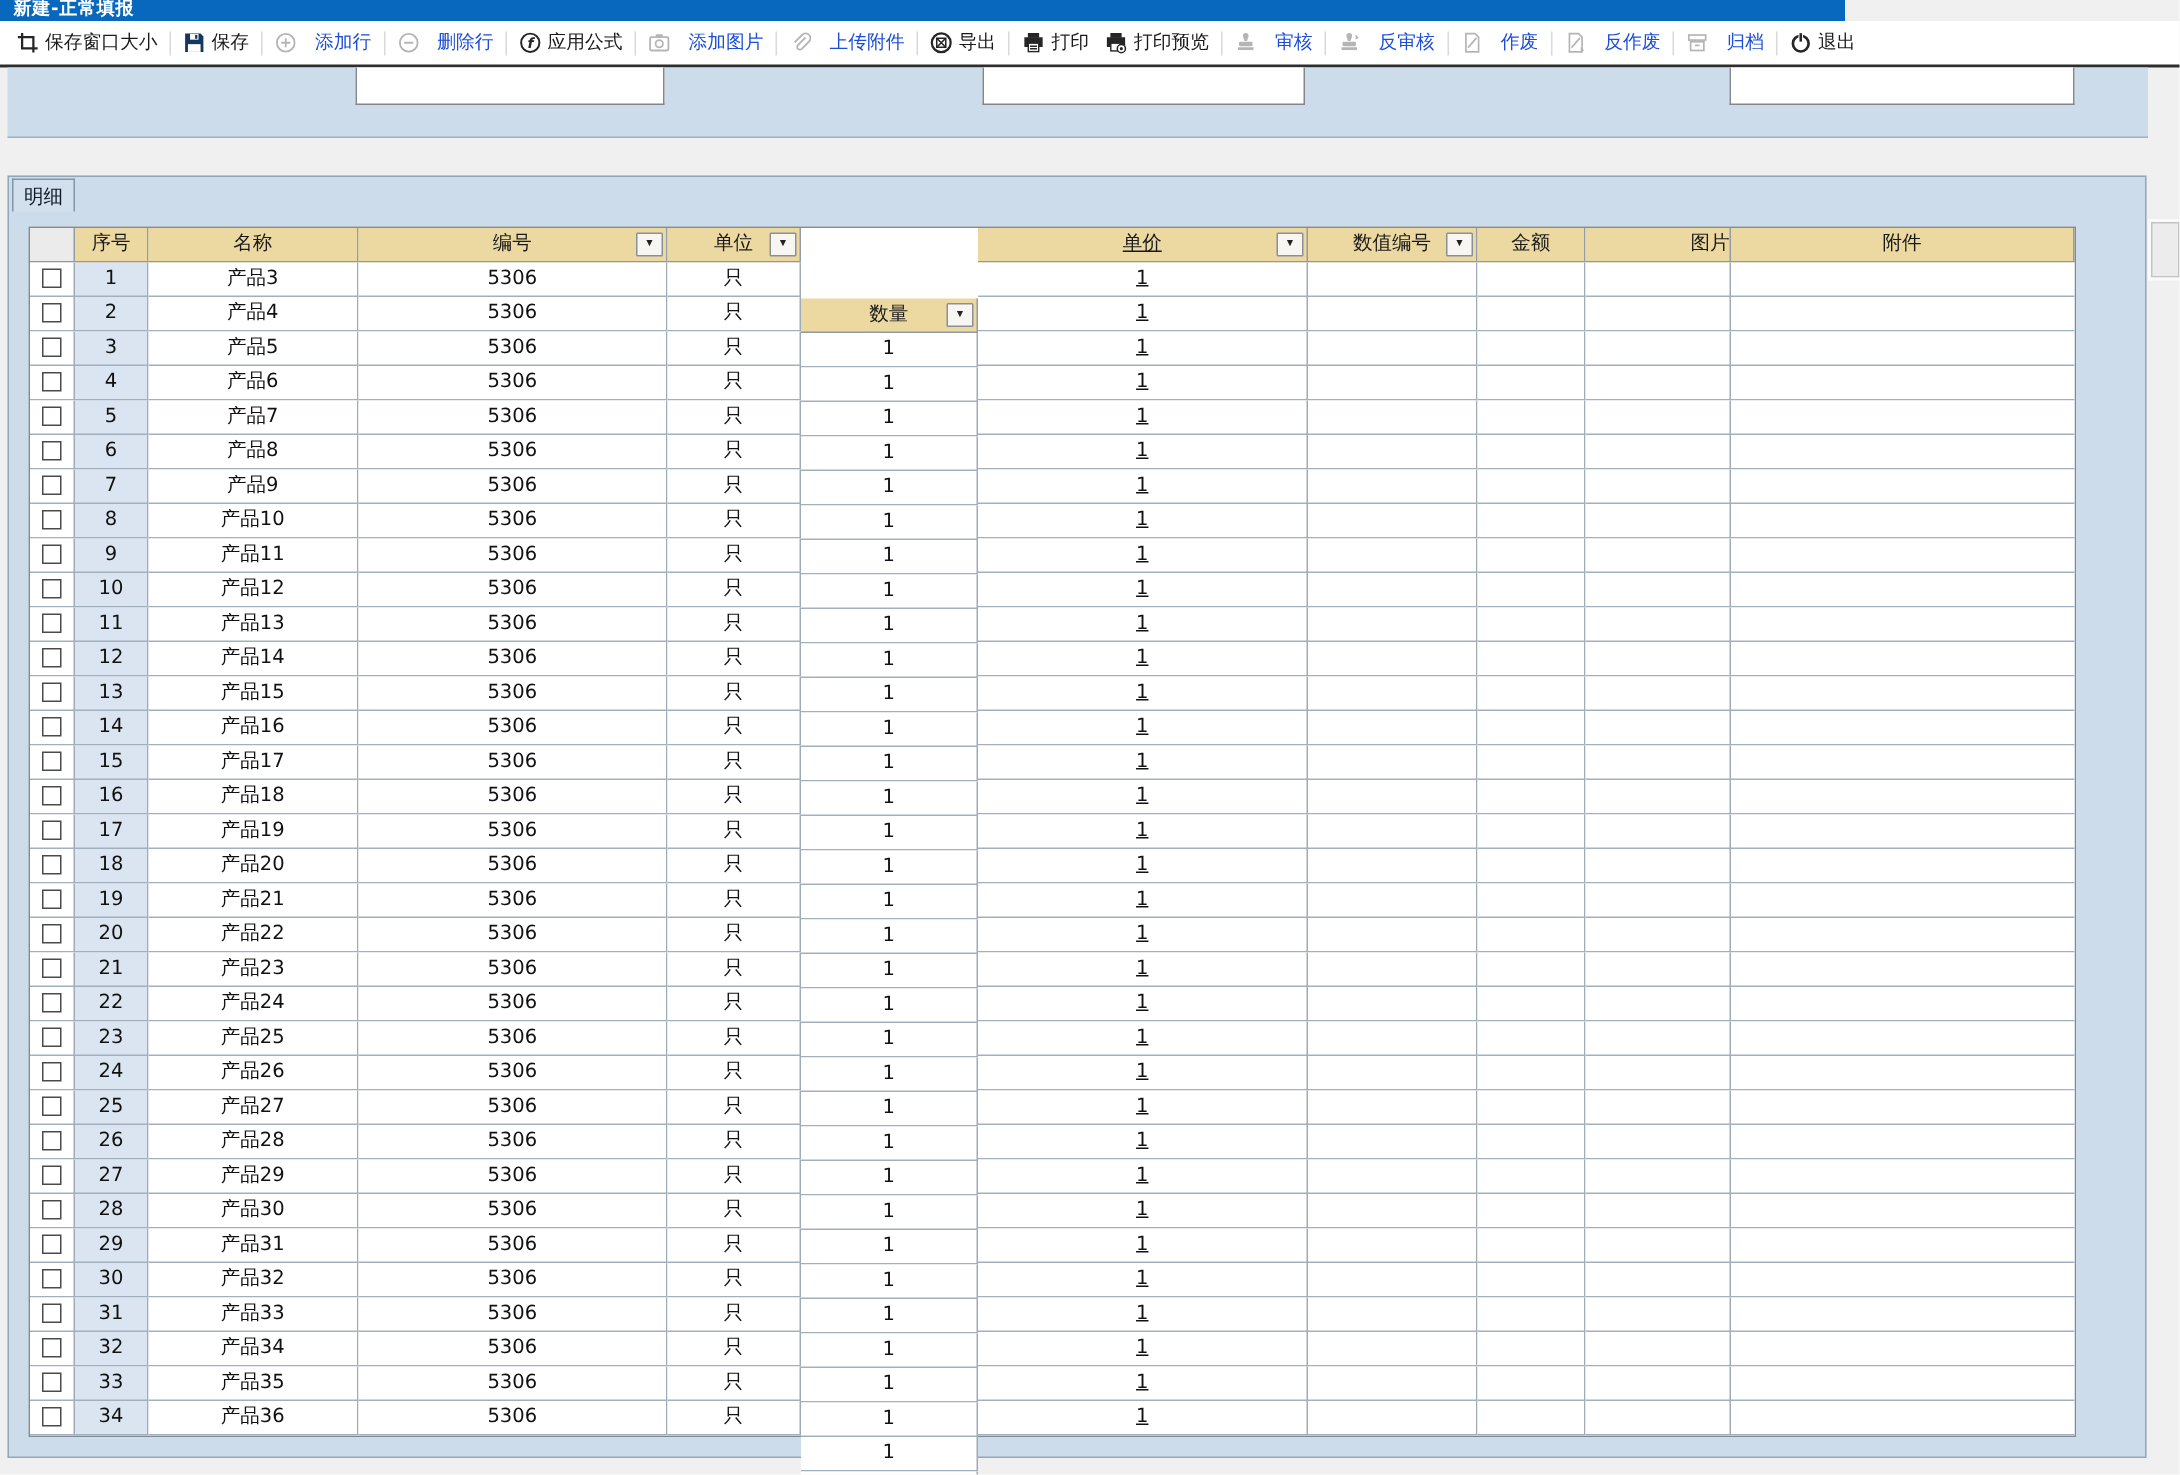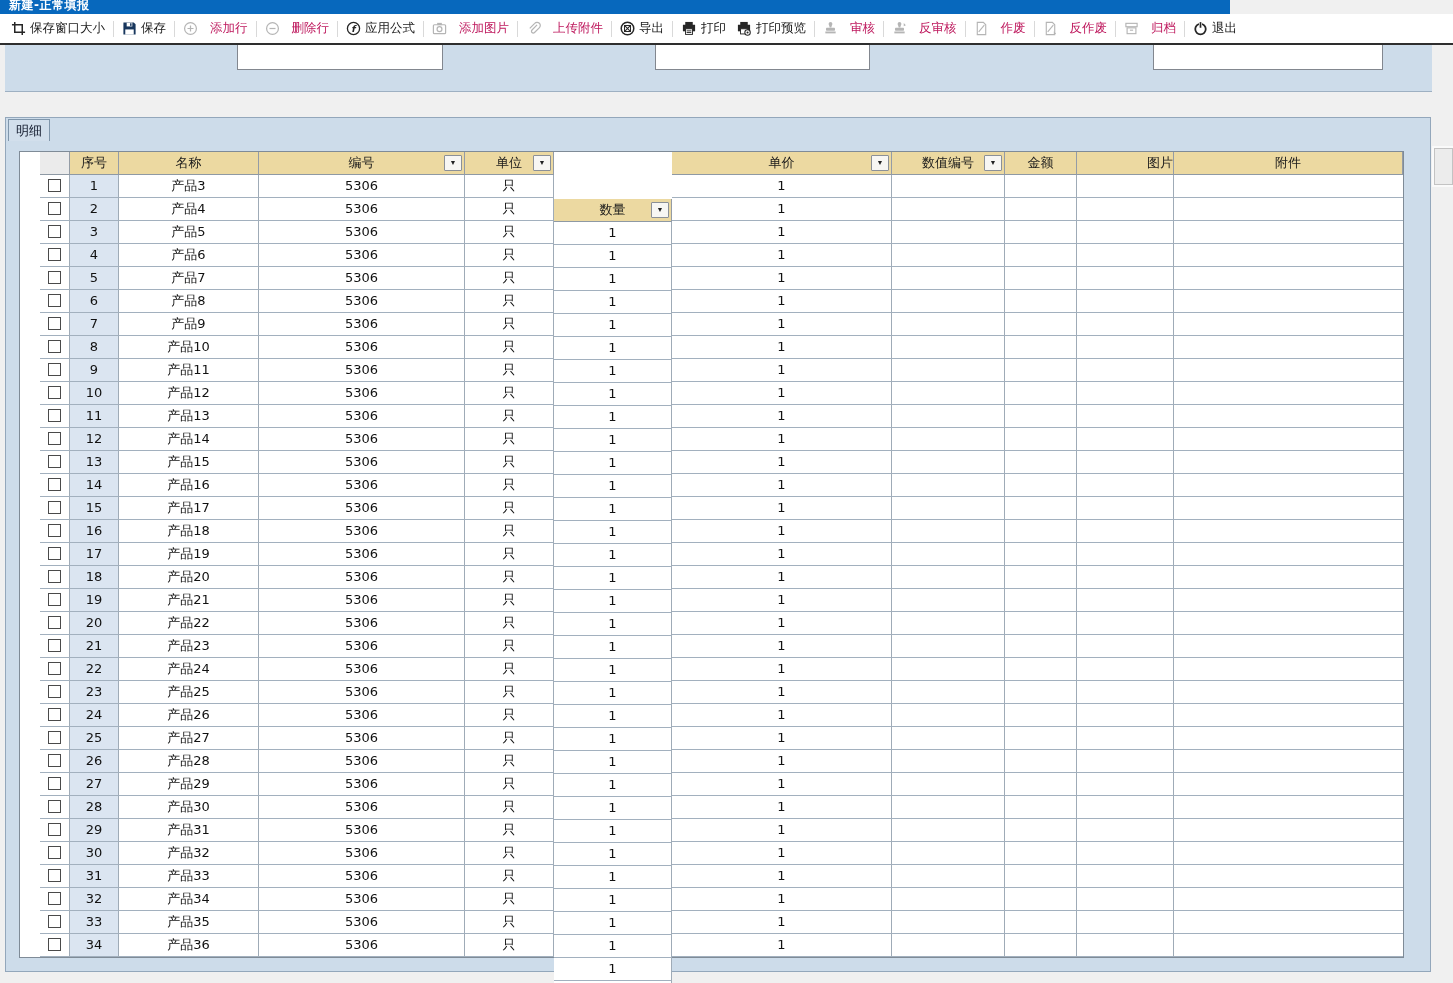--- a/index.html
+++ b/index.html
@@ -28,7 +28,7 @@
   }
   .titem{display:flex;align-items:center;gap:4px;padding:0 5px;cursor:pointer;}
   .titem .ticon{display:flex;align-items:center;}
-  .titem.disabled{color:#be185d;gap:12px;}
+  .titem.disabled{color:#1d4ed8;gap:12px;}
   .titem svg{color:#262626;}
   .titem.disabled svg{color:#b5b5b5;}
   .titem.save svg{color:#17365d;}

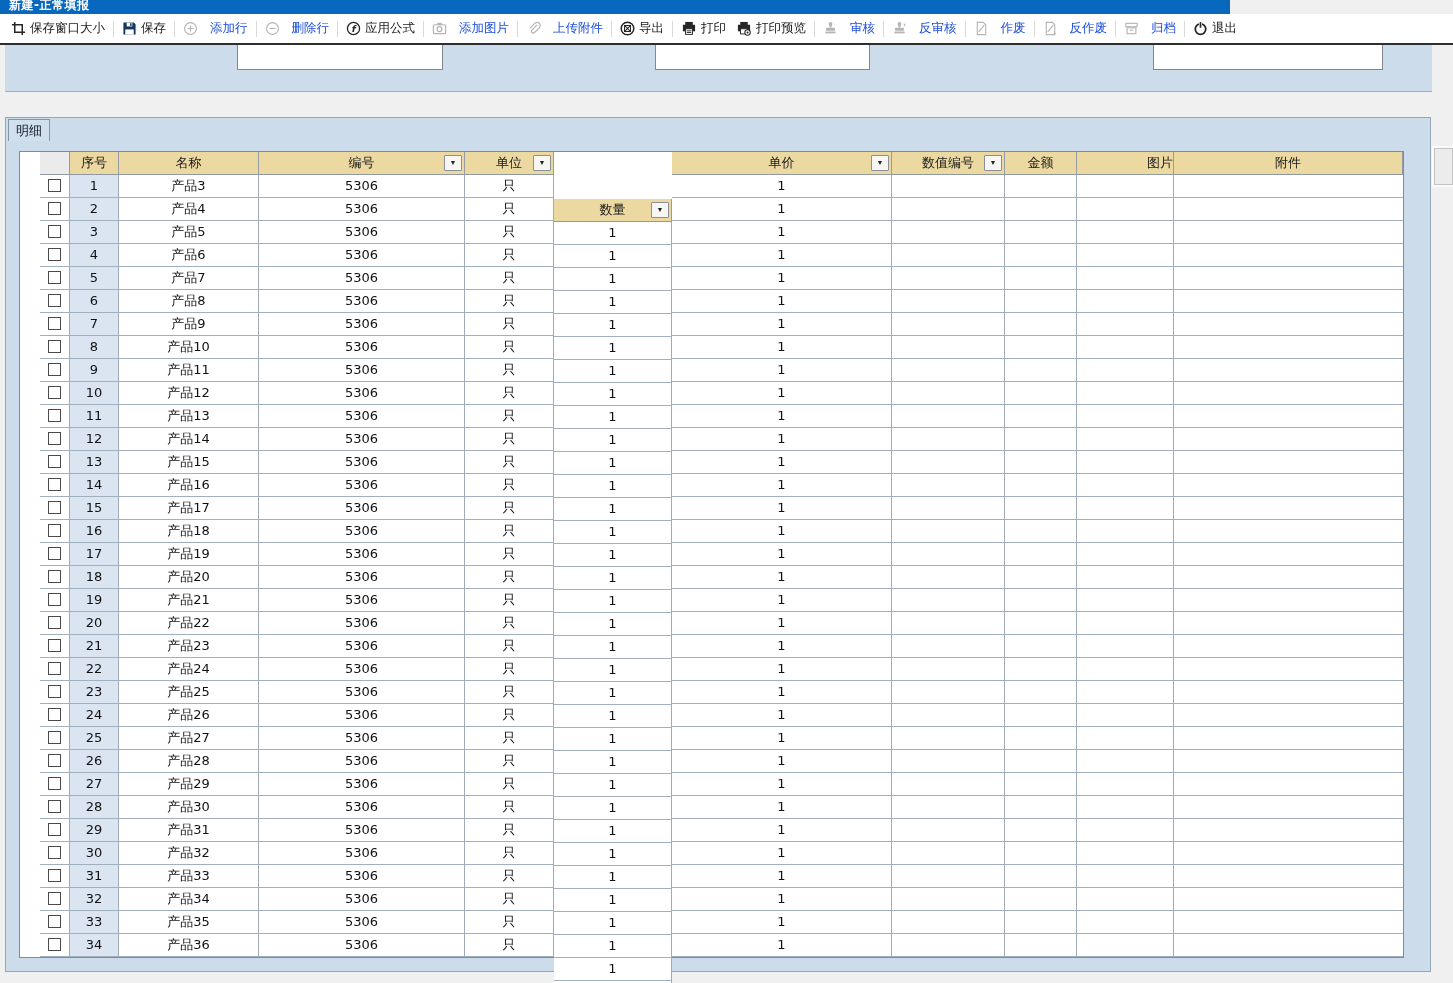--- a/index.html
+++ b/index.html
@@ -62,7 +62,7 @@
     position:absolute;left:13px;top:33px;
     border:1px solid #7f8b97;background:#fff;
   }
-  .trow{display:flex;height:23px;padding-left:20px;}
+  .trow{display:flex;height:23px;}
   .cell{
     box-sizing:border-box;height:23px;line-height:22px;
     border-right:1px solid #9fabb7;border-bottom:1px solid #a2b0be;

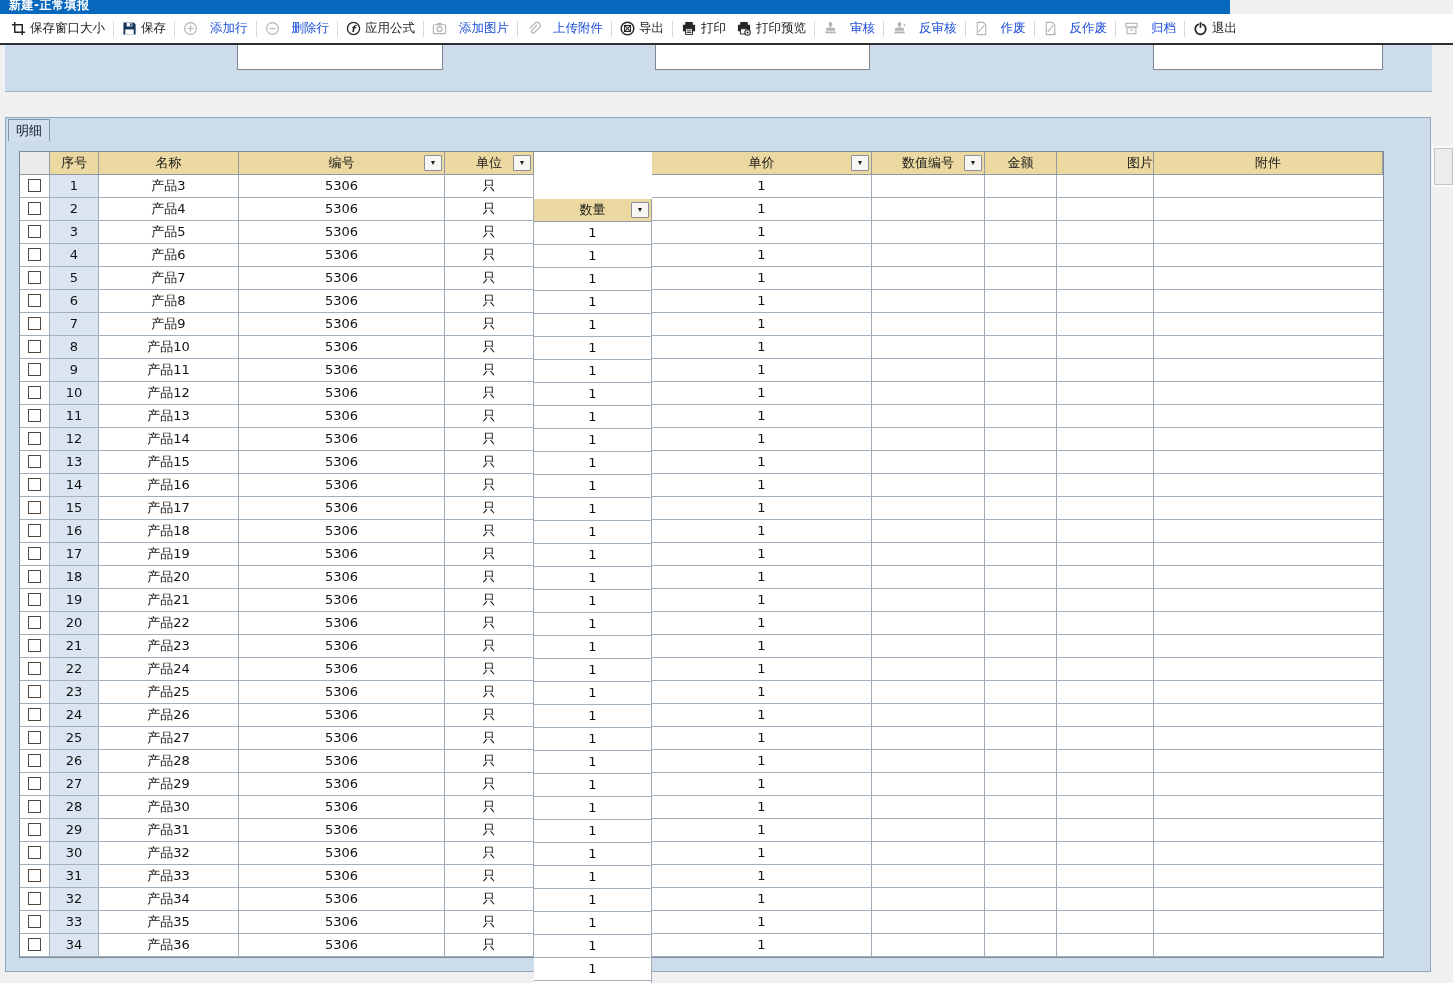--- a/index.html
+++ b/index.html
@@ -75,7 +75,7 @@
   }
   .thead .cell.c-cb{background:#ebebeb;}
   .c-cb{width:30px;} .c-no{width:49px;} .c-name{width:140px;} .c-code{width:206px;}
-  .c-unit{width:89px;} .c-qty{width:118px;margin-top:47px;} .c-price{width:220px;} .c-numcode{width:113px;}
+  .c-unit{width:89px;} .c-qty{width:118px;margin-top:47px;} .c-price{width:220px;text-decoration:underline;} .c-numcode{width:113px;}
   .c-amount{width:72px;} .c-pic{width:97px;text-align:right;} .c-attach{width:229px;border-right:none;}
   .tbody .c-no{background:#dbe5f1;}
   .ddbtn{

